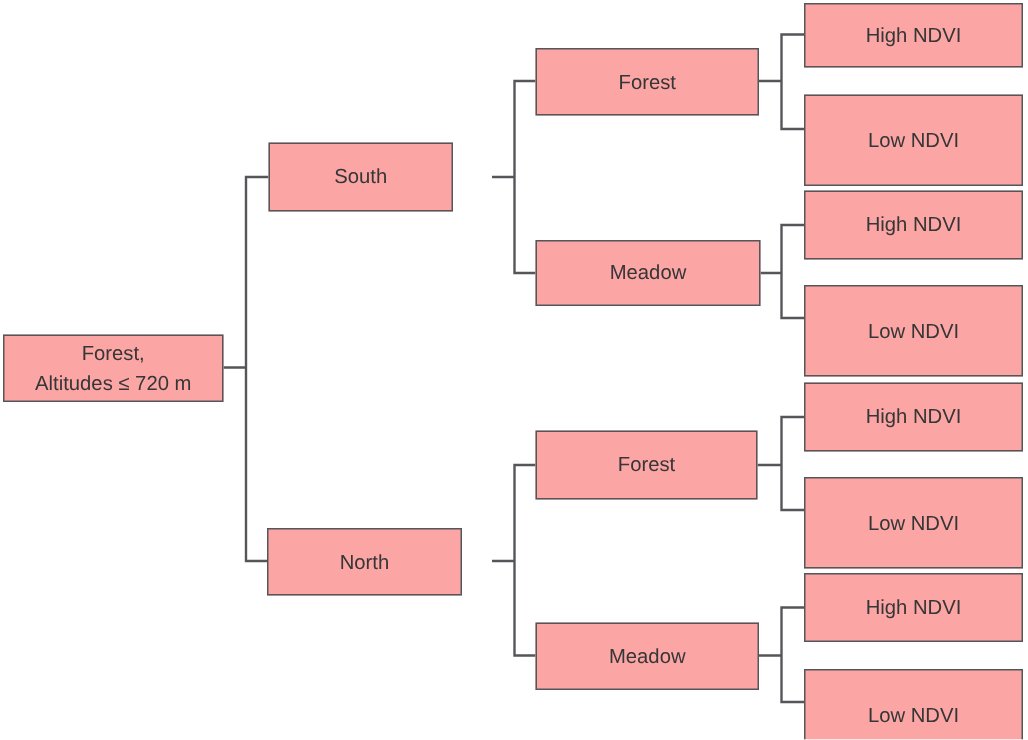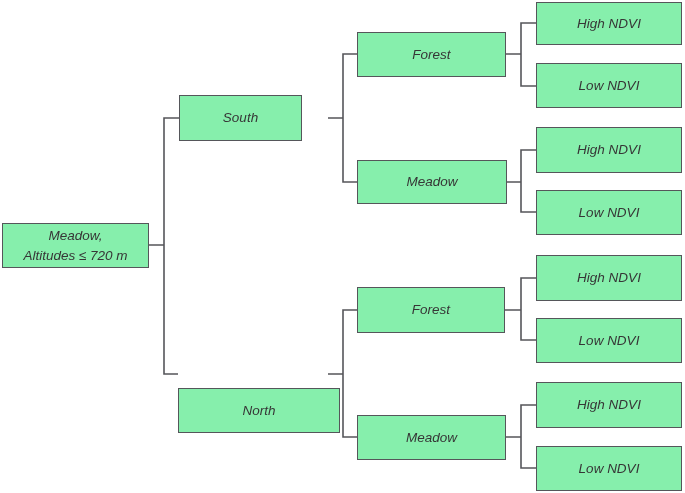--- a/index.html
+++ b/index.html
@@ -19,7 +19,7 @@
     position: absolute;
     box-sizing: border-box;
     border: 1.6px solid #55565a;
-    background: #86efac;
+    background: #fca5a5;
     display: flex;
     flex-direction: column;
     align-items: center;
@@ -28,7 +28,6 @@
     font-size: 13.5px;
     color: #363636;
     line-height: 20px;
-    font-style: italic;
   }
   .connectors {
     position: absolute;

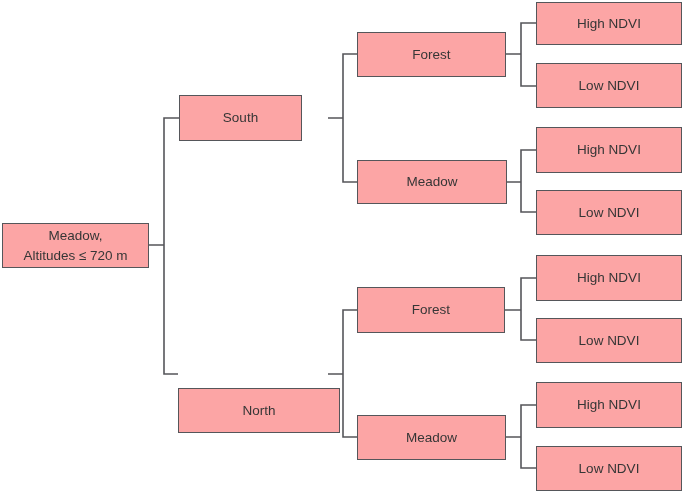--- a/index.html
+++ b/index.html
@@ -47,7 +47,7 @@
   .n-forest-n  { left: 357px; top: 287px; width: 148px; height: 46px; }
   .n-meadow-n  { left: 357px; top: 415px; width: 149px; height: 45px; }
   
-  .leaf        { left: 536px; width: 146px; height: 45px; }
+  .leaf        { left: 536px; width: 146px; height: 61px; }
   .n-high1 { top: 2px;   height: 43px; }
   .n-low1  { top: 63px;  }
   .n-high2 { top: 127px; height: 46px; }

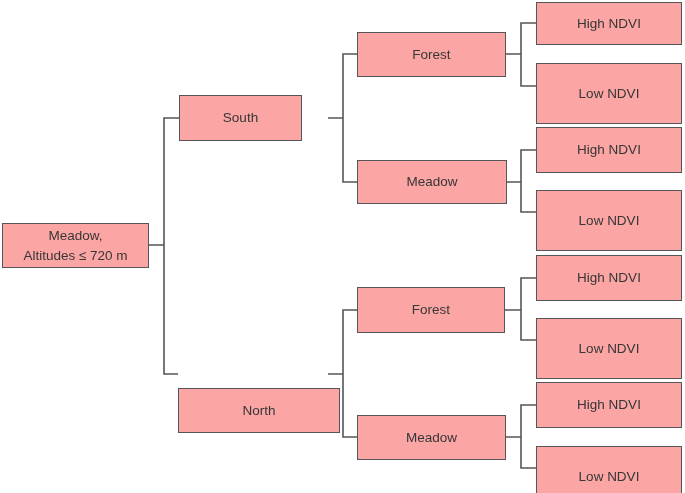--- a/index.html
+++ b/index.html
@@ -82,7 +82,7 @@
   </svg>
 
   <div class="node n-root">
-    <span>Meadow,</span>
+    <span>Forest,</span>
     <span>Altitudes ≤ 720 m</span>
   </div>
 

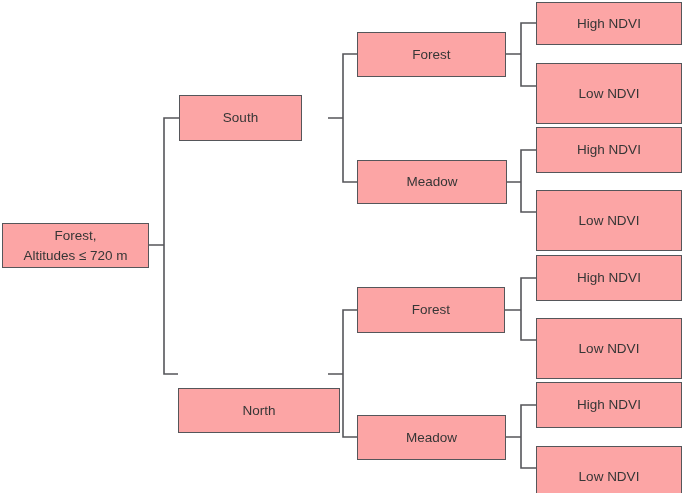--- a/index.html
+++ b/index.html
@@ -40,7 +40,7 @@
   .n-root      { left: 2px;   top: 223px; width: 147px; height: 45px; }
   
   .n-south     { left: 179px; top: 95px;  width: 123px; height: 46px; }
-  .n-north     { left: 178px; top: 352px; width: 162px; height: 45px; margin-top: 36px; }
+  .n-north     { left: 178px; top: 352px; width: 130px; height: 45px; }
   
   .n-forest-s  { left: 357px; top: 32px;  width: 149px; height: 45px; }
   .n-meadow-s  { left: 357px; top: 160px; width: 150px; height: 44px; }

